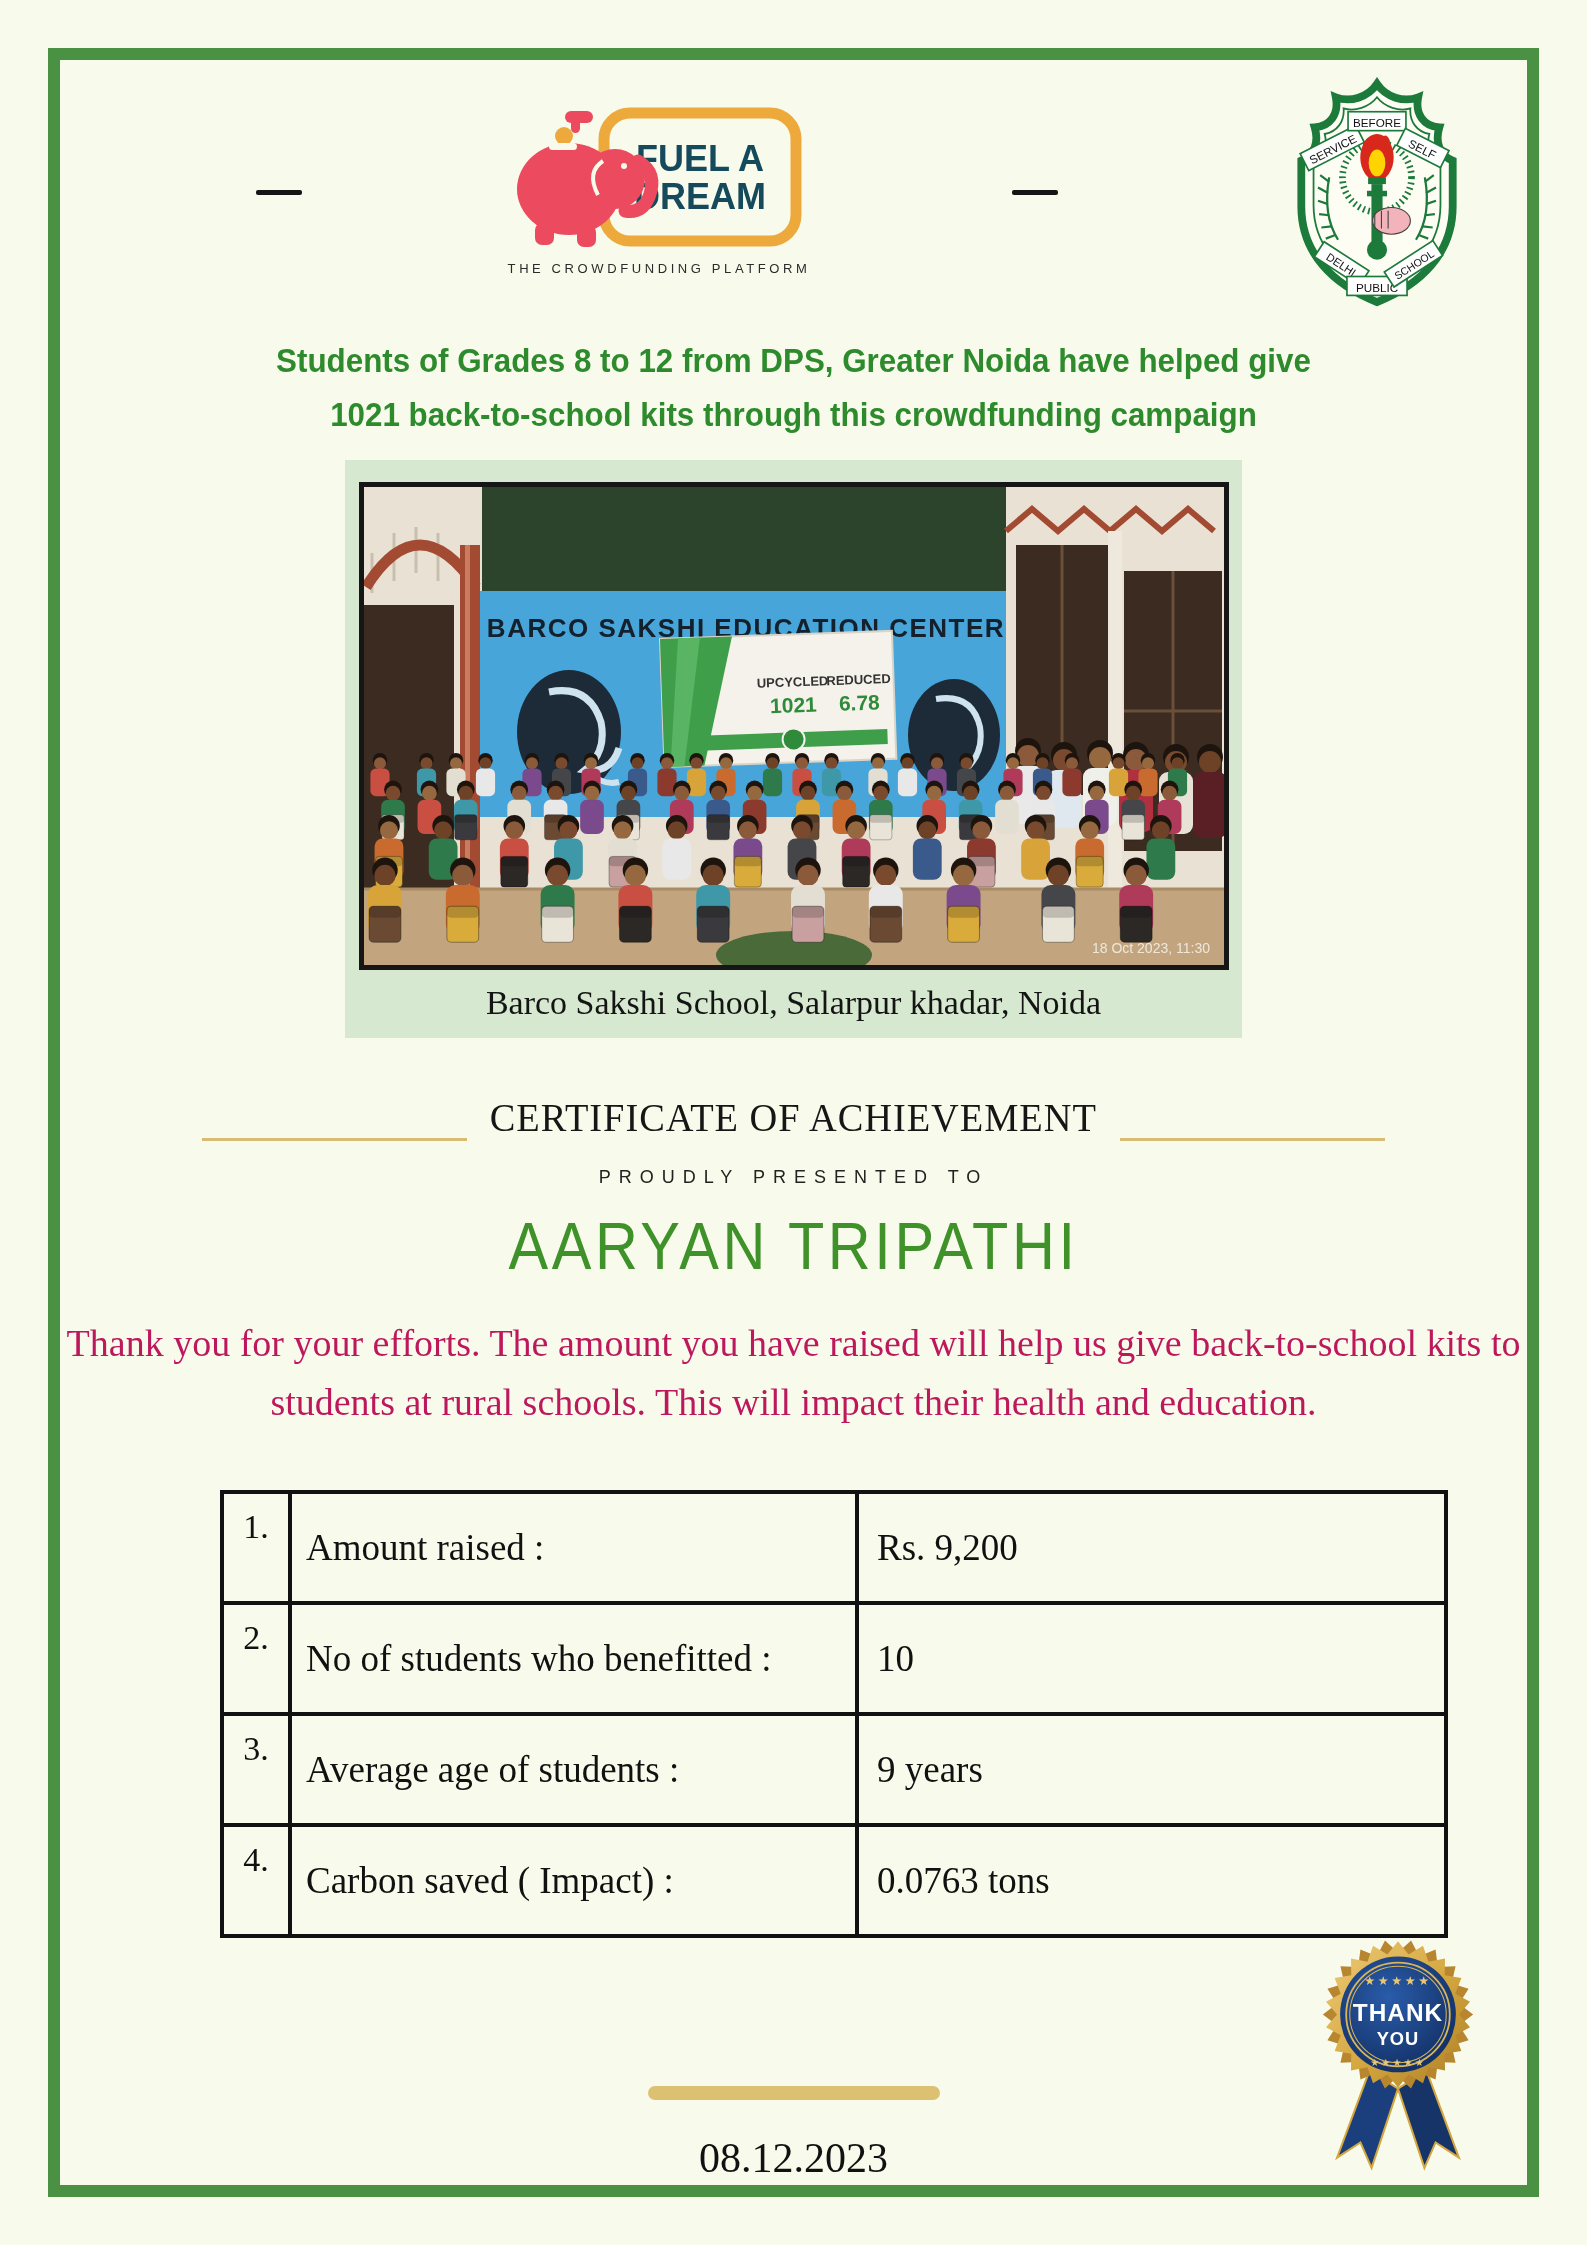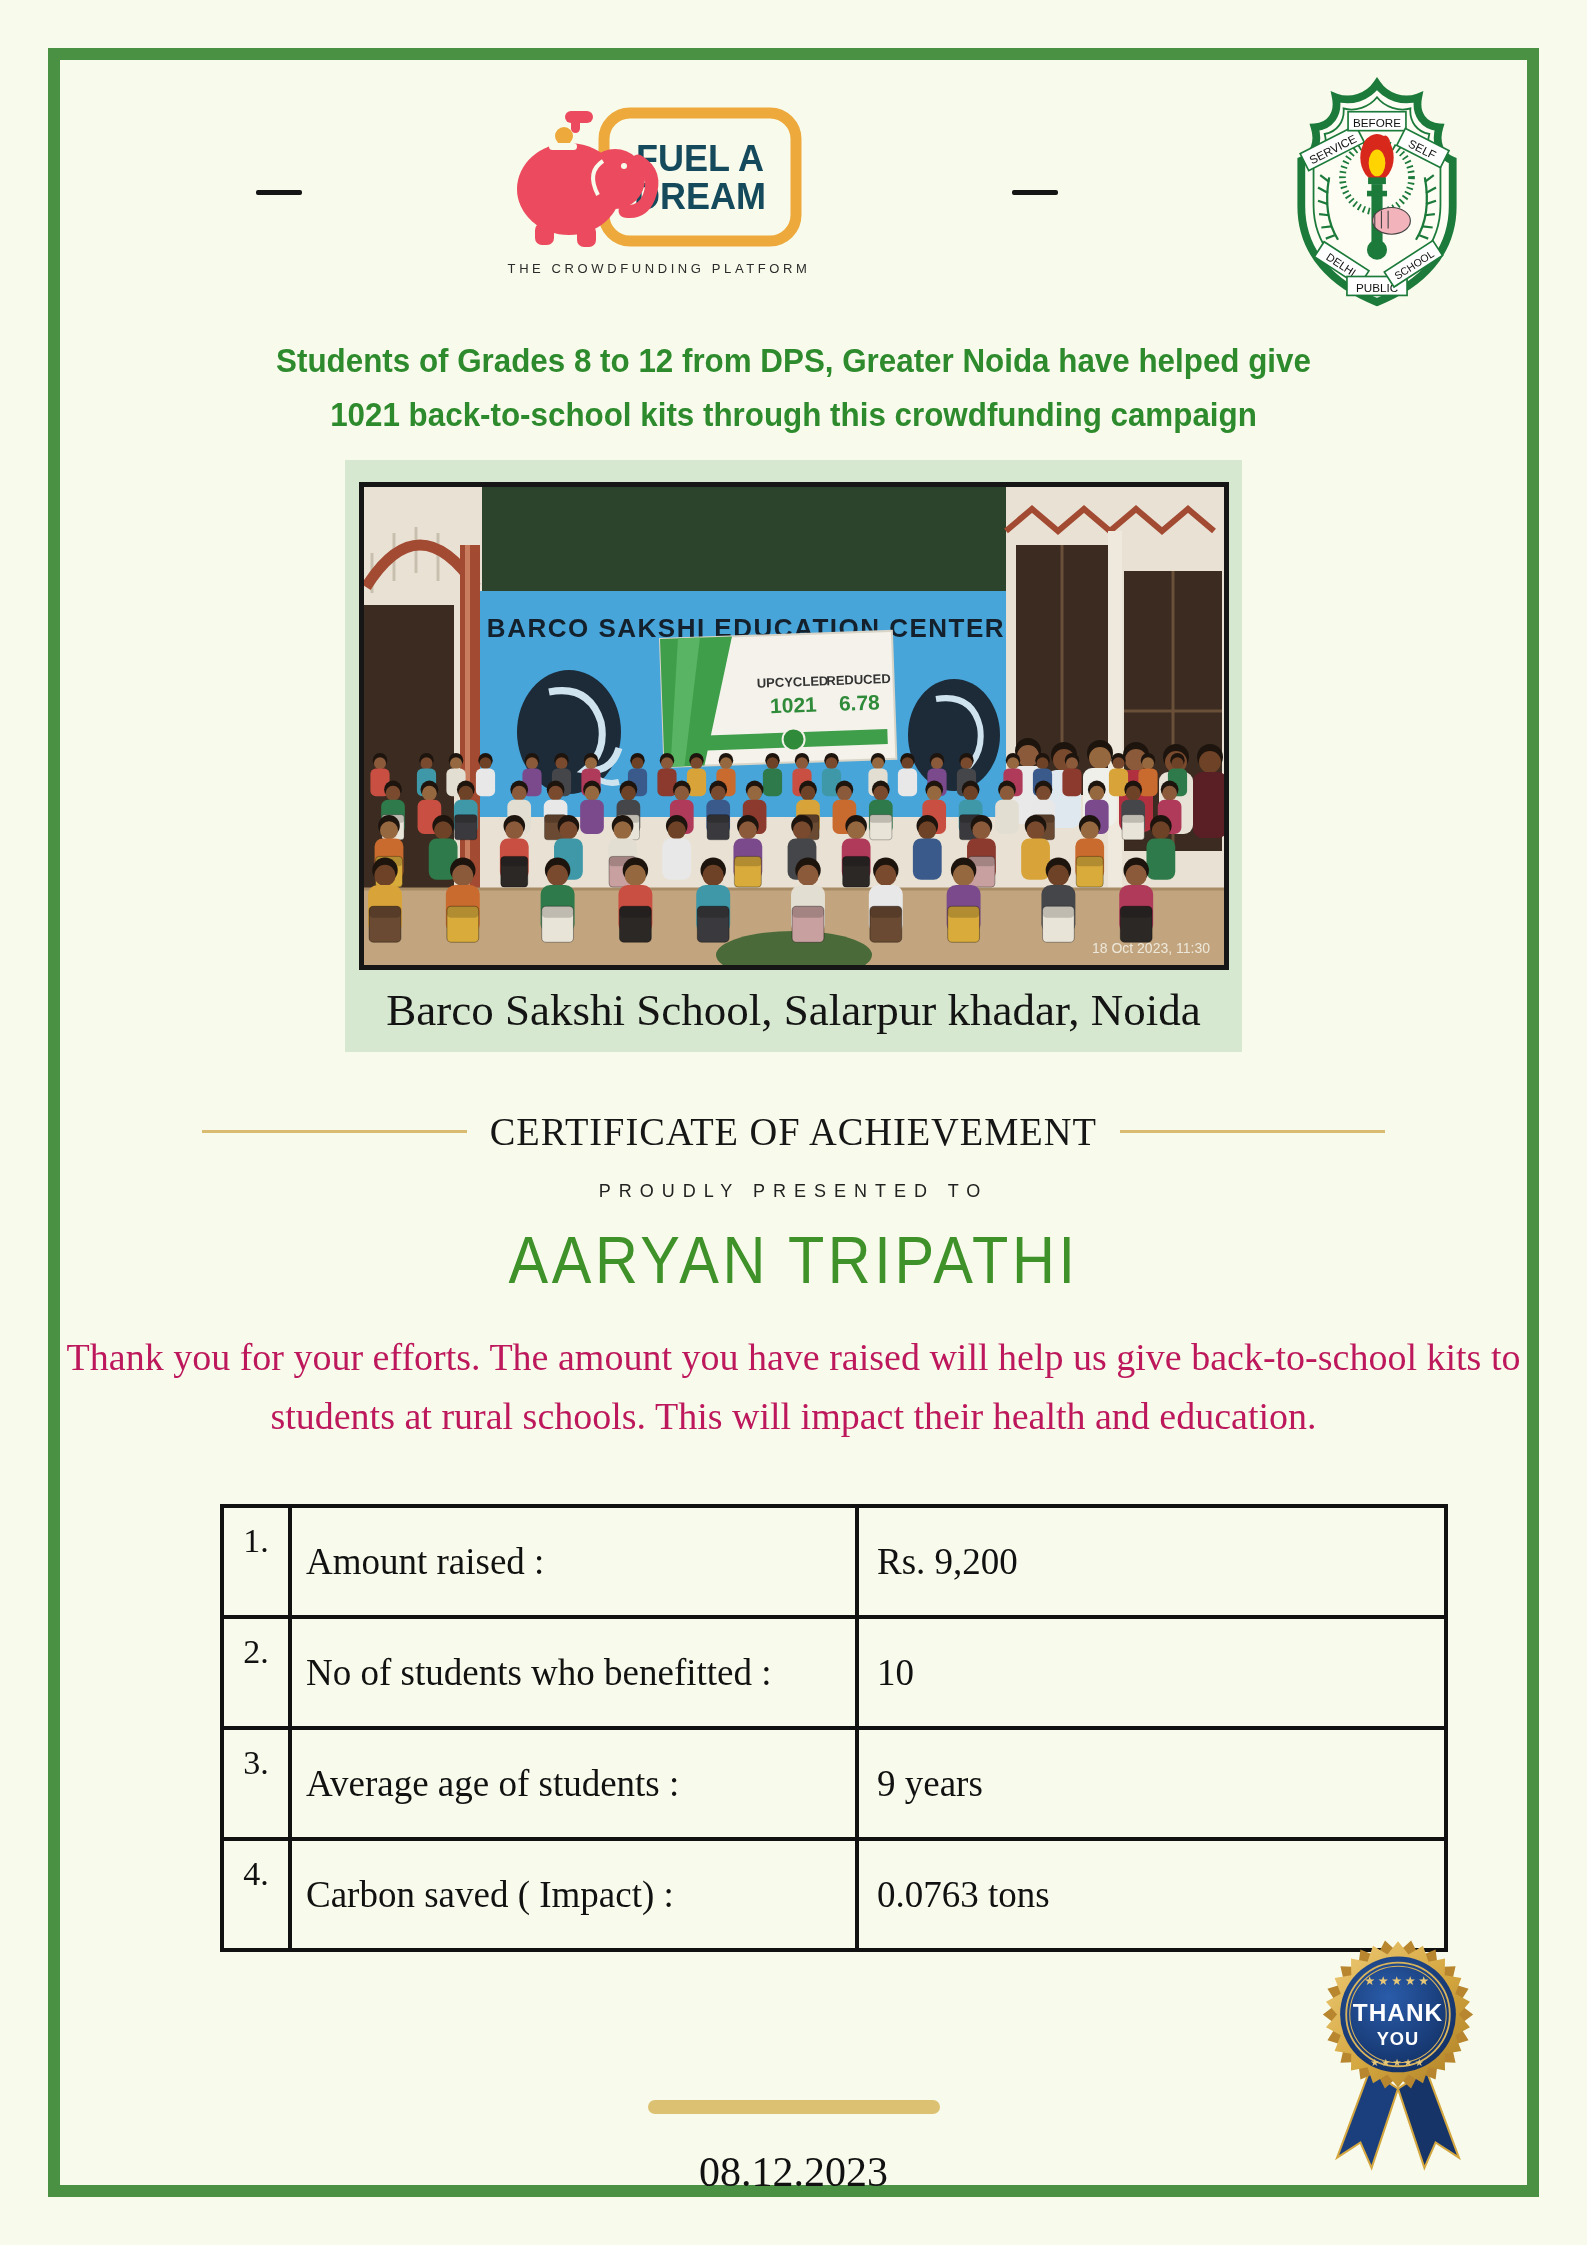--- a/index.html
+++ b/index.html
@@ -28,7 +28,7 @@
   
   .photo-panel{width:897px;margin:18px auto 0 auto;background:#d6e8cf;padding:22px 0 10px 0;}
   .photo-svg{display:block;margin:0 auto;border:5px solid #161616;background:#e9e2d4;}
-  .caption{text-align:center;font-family:"Liberation Serif",serif;font-size:45px;color:#141414;
+  .caption{text-align:center;font-family:"Liberation Serif",serif;font-size:34px;color:#141414;
            margin-top:14px;padding-bottom:6px;}
 
   

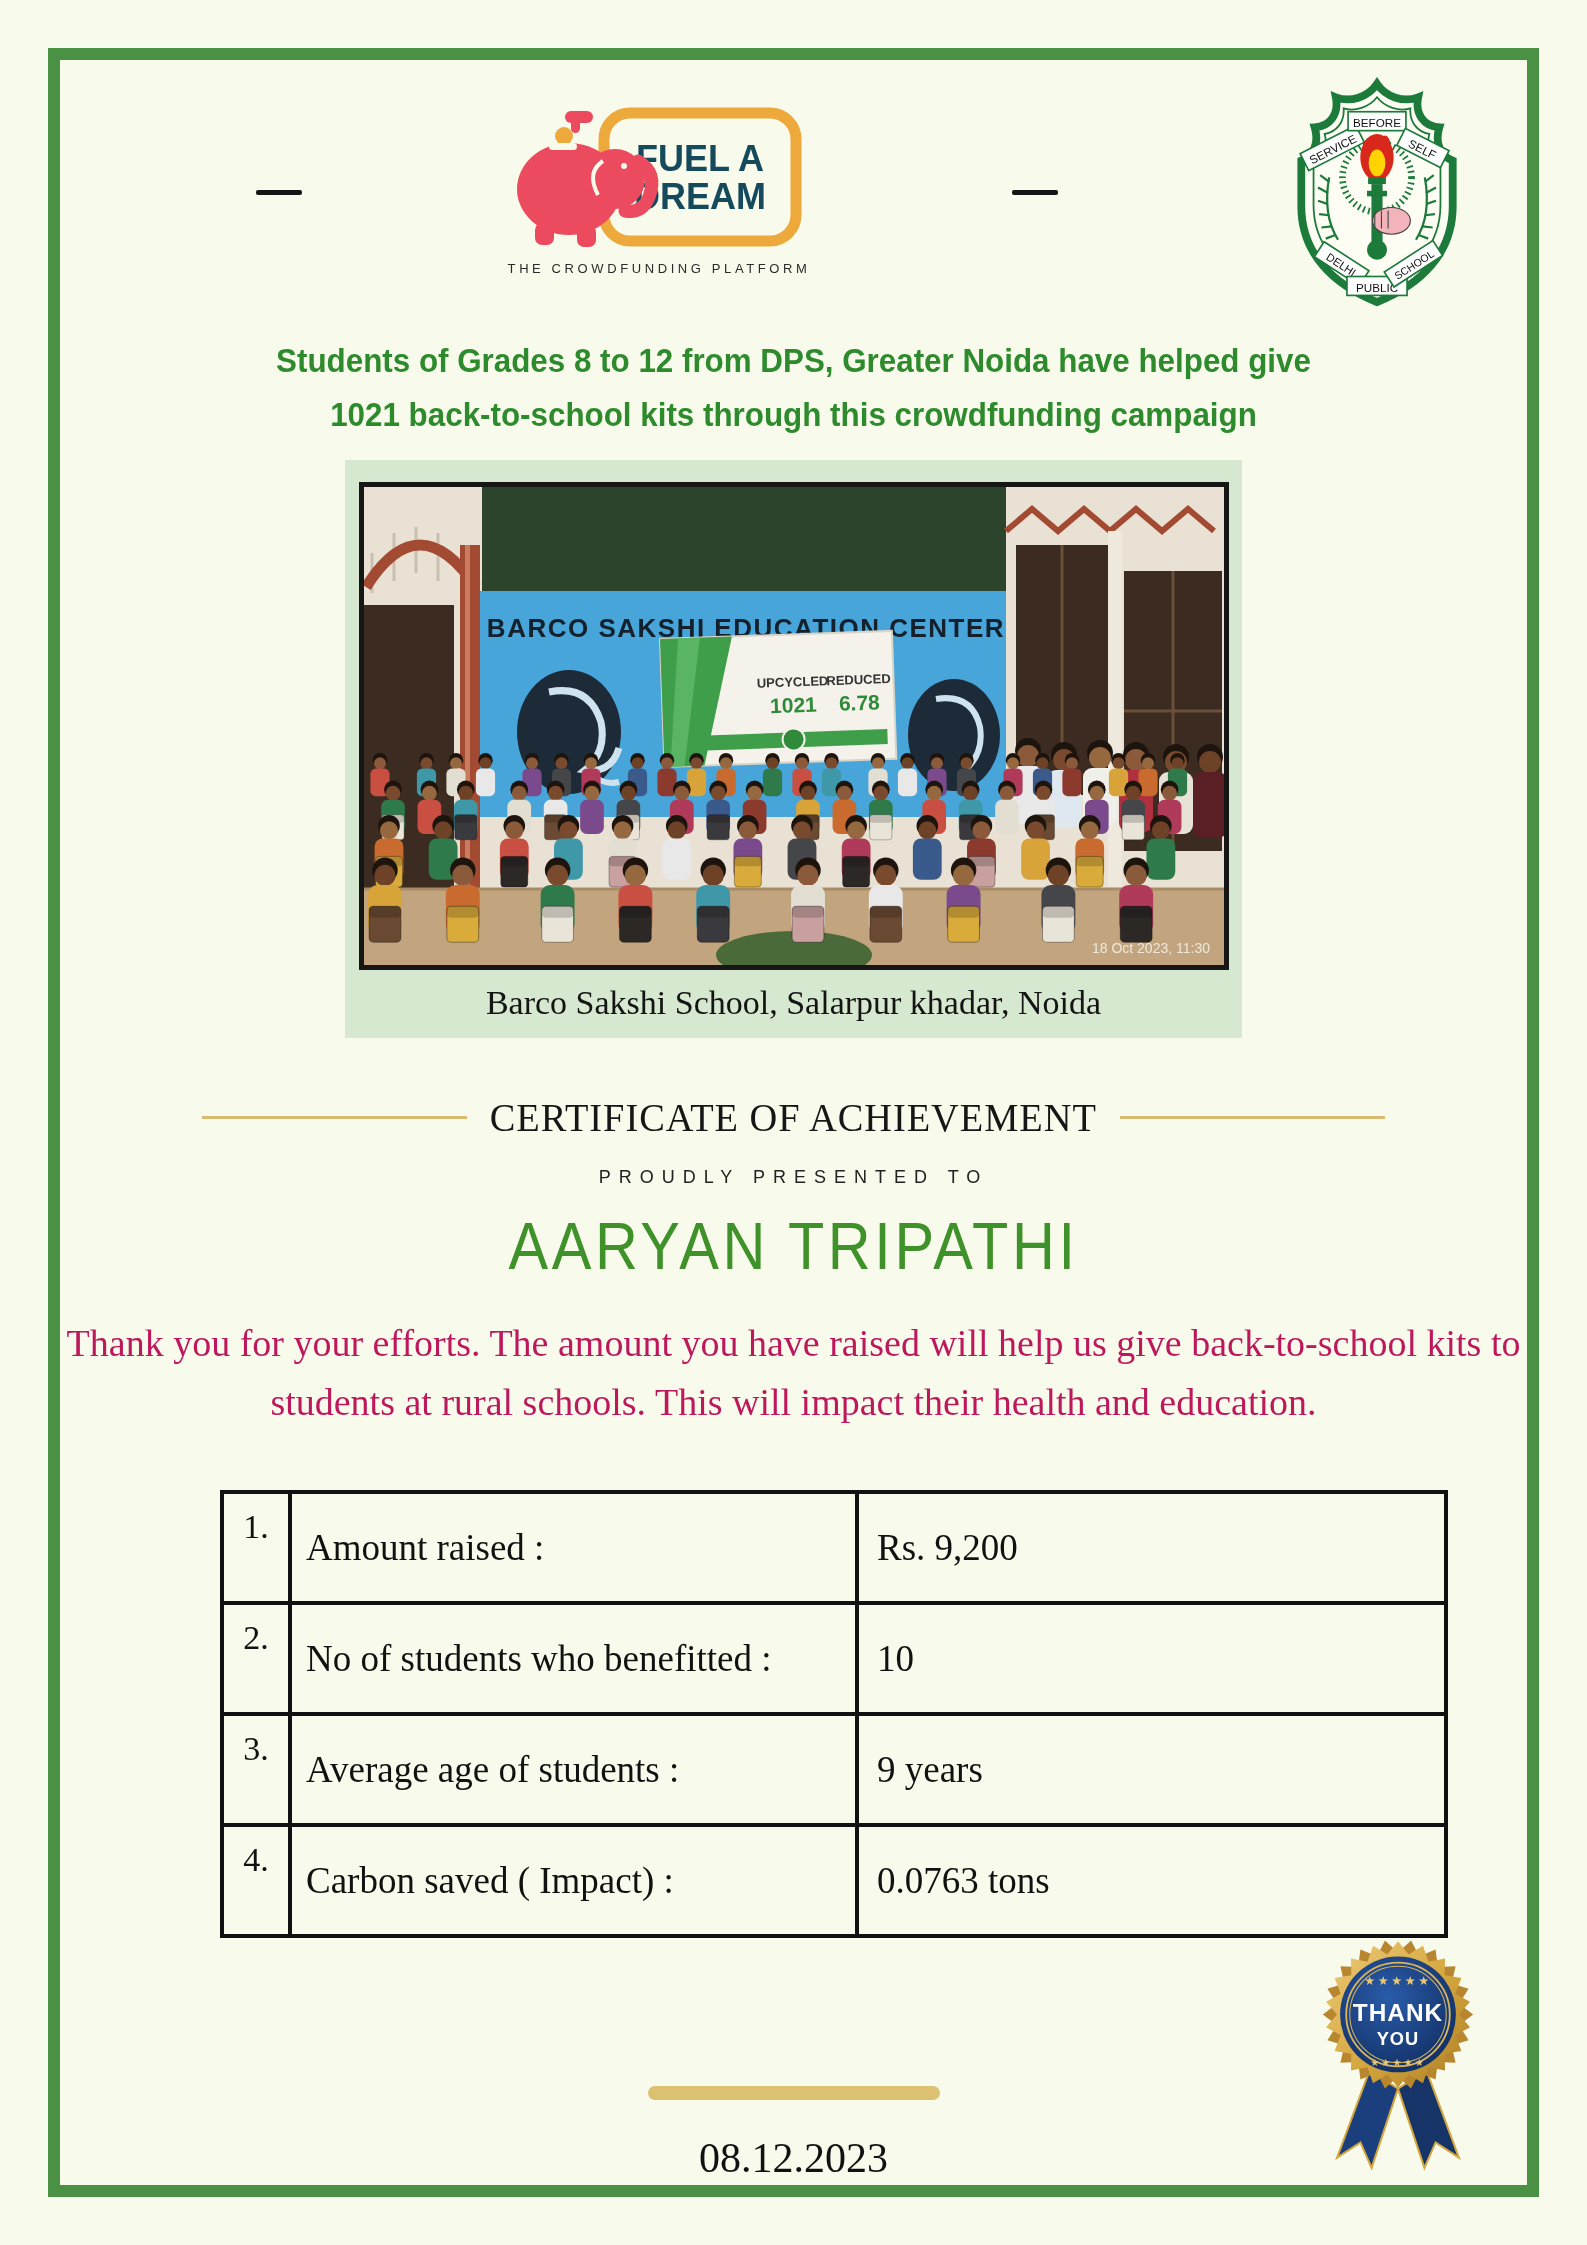--- a/index.html
+++ b/index.html
@@ -32,7 +32,7 @@
            margin-top:14px;padding-bottom:6px;}
 
   
-  .title-row{margin-top:56px;display:flex;align-items:center;justify-content:center;gap:10px;}
+  .title-row{margin-top:56px;display:flex;align-items:flex-end;justify-content:center;gap:10px;}
   .gold-line{width:265px;height:3px;background:#d9bc72;flex:none;}
   .cert-title{font-family:"Liberation Serif",serif;font-weight:normal;font-size:40px;
               letter-spacing:1px;color:#161616;margin:0;white-space:nowrap;transform:scaleX(0.96);}

